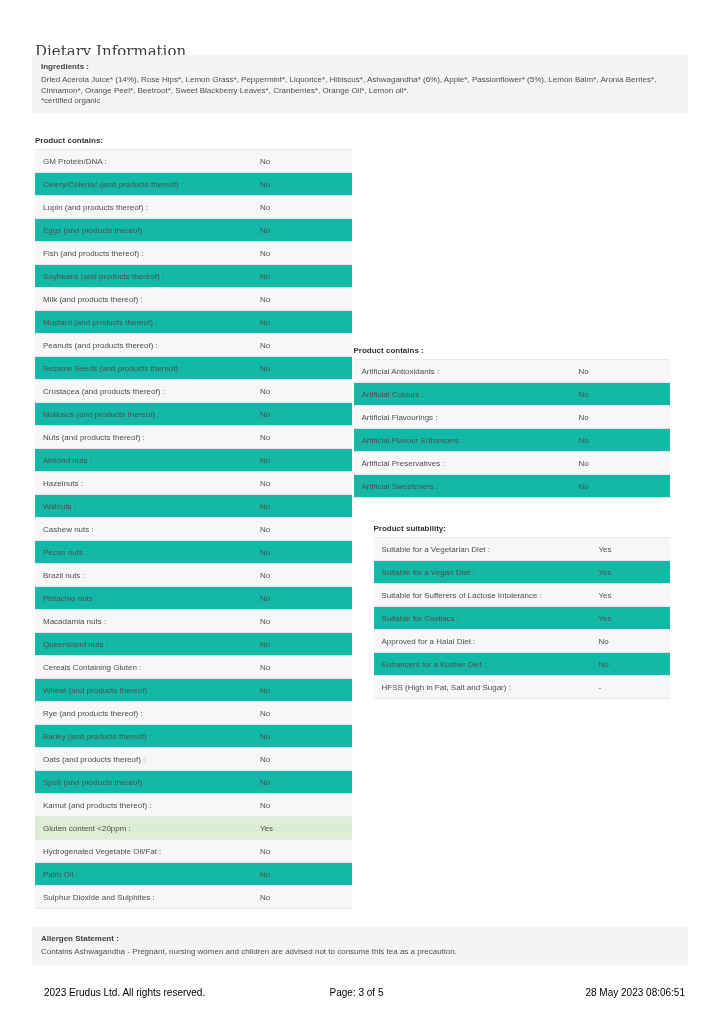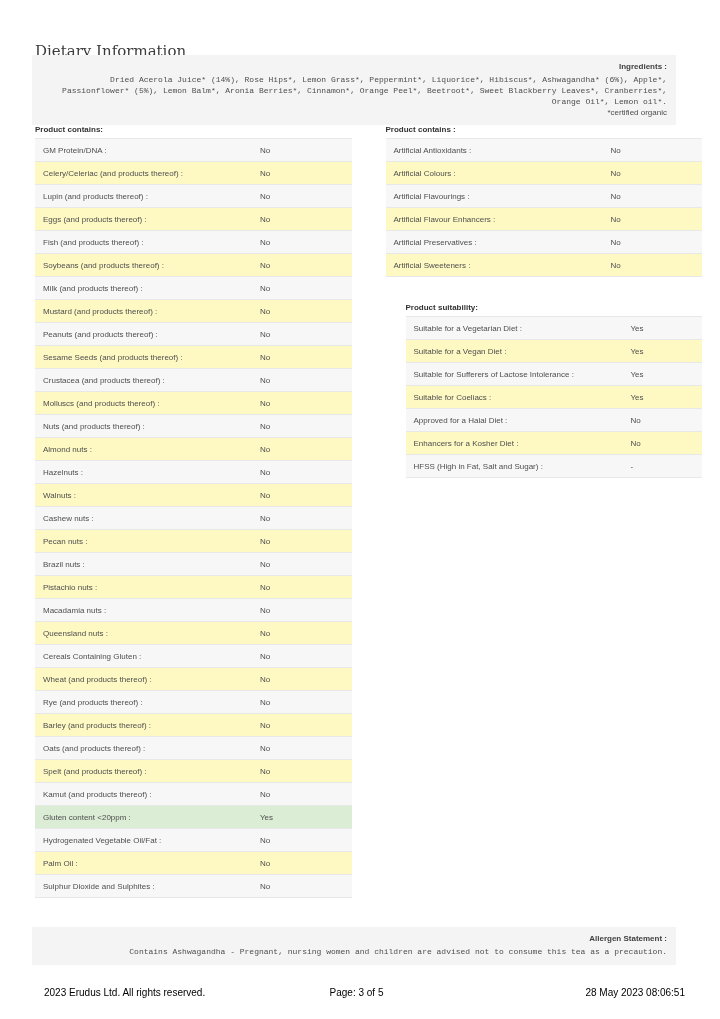--- a/index.html
+++ b/index.html
@@ -12,9 +12,9 @@
     font-family:"DejaVu Serif",serif;font-size:15px;color:#3b3b3b;font-weight:normal;
   }
   .info-box{
-    position:absolute;left:32px;right:44px;
+    position:absolute;left:32px;right:32px;
     background:var(--box-gray,#f4f4f4);
-    padding:7px 9px 8px 9px;box-sizing:border-box;text-align:right;
+    padding:7px 9px 8px 9px;box-sizing:border-box;
   }
   .ingredients-box{top:55px;}
   .allergen-box{top:927px;}

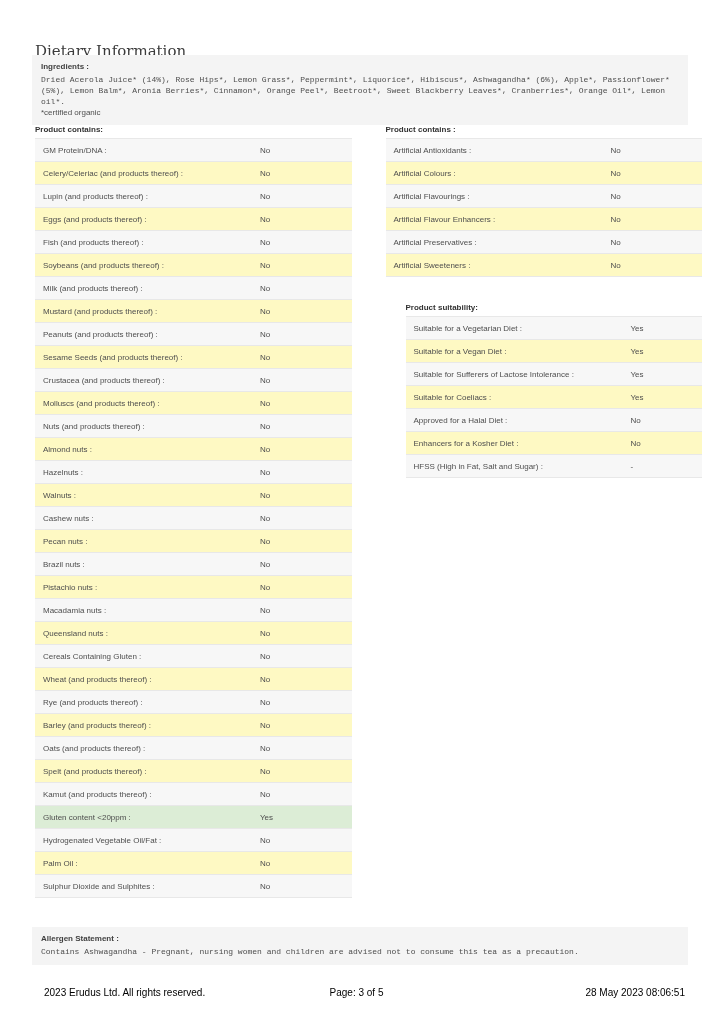--- a/index.html
+++ b/index.html
@@ -19,7 +19,7 @@
   .ingredients-box{top:55px;}
   .allergen-box{top:927px;}
   .box-label{font-size:8px;font-weight:bold;color:#3f3f3f;margin-bottom:3px;}
-  .box-text{font-size:8px;line-height:1.4;color:#4e4e4e;font-family:Liberation Mono, monospace;}
+  .box-text{font-size:8px;line-height:1.4;color:#4e4e4e;}
   .box-note{font-size:8px;color:#4e4e4e;}
   .columns{
     position:absolute;top:125px;left:35px;width:651px;

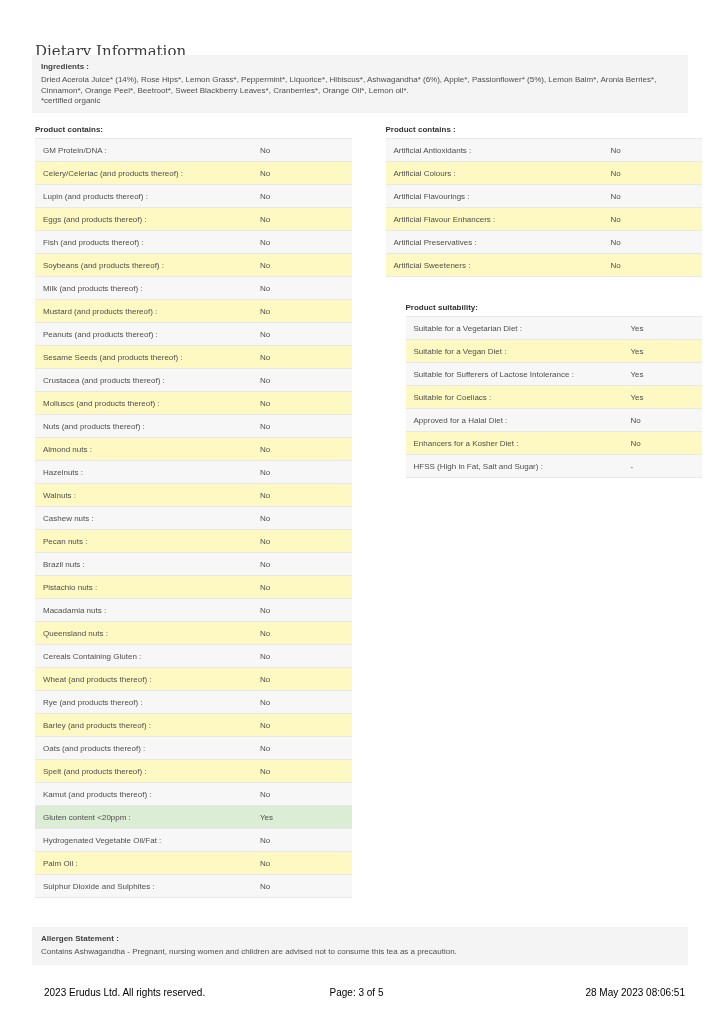--- a/index.html
+++ b/index.html
@@ -22,8 +22,8 @@
   .box-text{font-size:8px;line-height:1.4;color:#4e4e4e;}
   .box-note{font-size:8px;color:#4e4e4e;}
   .columns{
-    position:absolute;top:125px;left:35px;width:651px;
-    display:flex;gap:34px;align-items:flex-start;
+    position:absolute;top:136px;left:35px;width:651px;
+    display:flex;gap:2px;align-items:center;
   }
   .col{width:316.5px;flex:0 0 auto;}
   .section-header{font-size:8px;font-weight:bold;color:#333;padding-bottom:4px;}

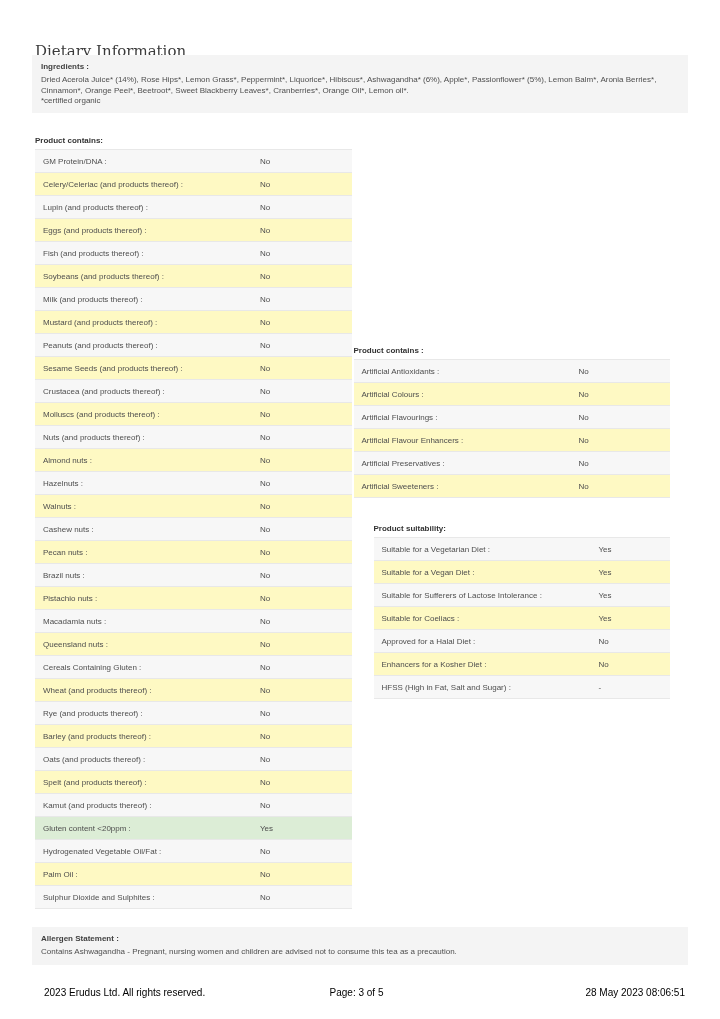--- a/index.html
+++ b/index.html
@@ -30,7 +30,7 @@
   .t-table{border-top:1px solid #e8e8e8;}
   .t-row{
     height:22px;position:relative;display:flex;align-items:center;
-    border-bottom:1px solid #e8e8e8;font-size:8px;color:#4e4e4e;background:#fef9c3;
+    border-bottom:1px solid #e8e8e8;font-size:8px;color:#4e4e4e;background:#14b8a6;
   }
   .t-row:nth-child(odd){background:var(--stripe-gray,#f7f7f7);}
   .t-row.hl{background:var(--highlight-green,#dcedd6) !important;}

